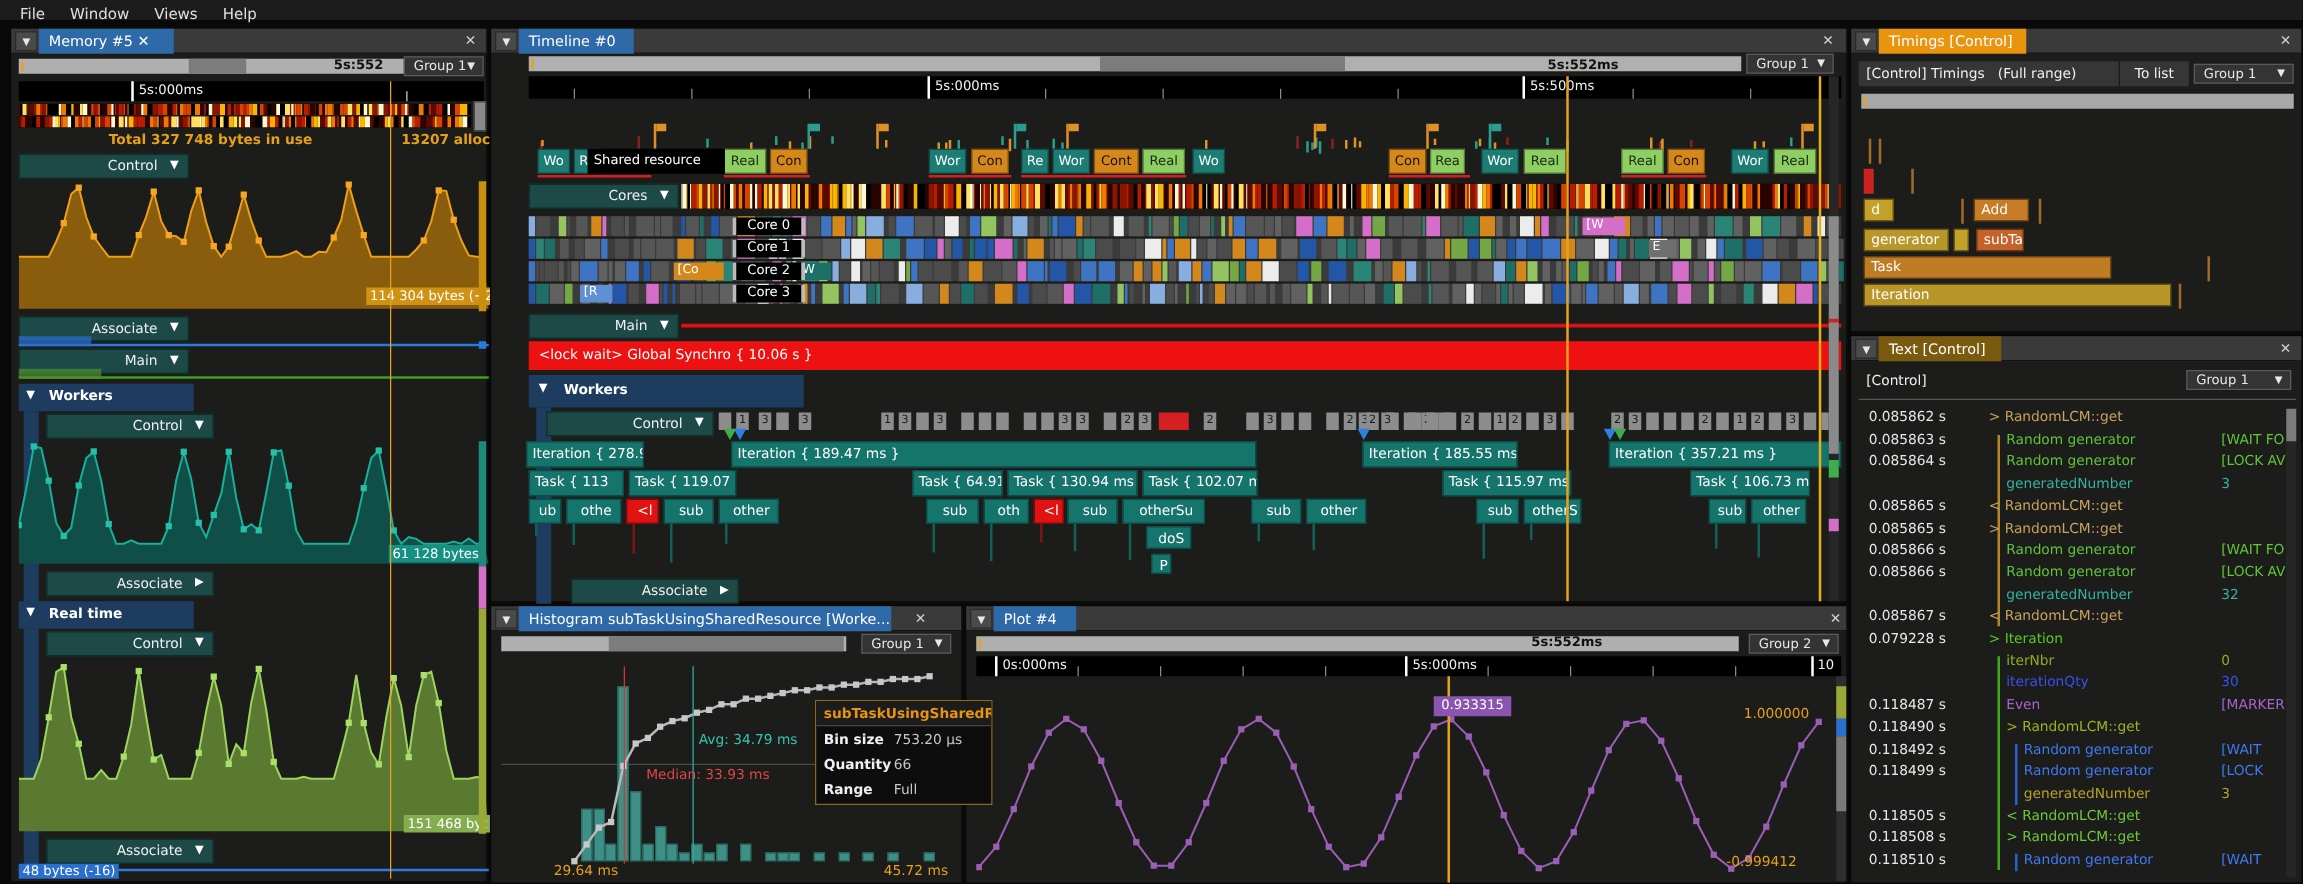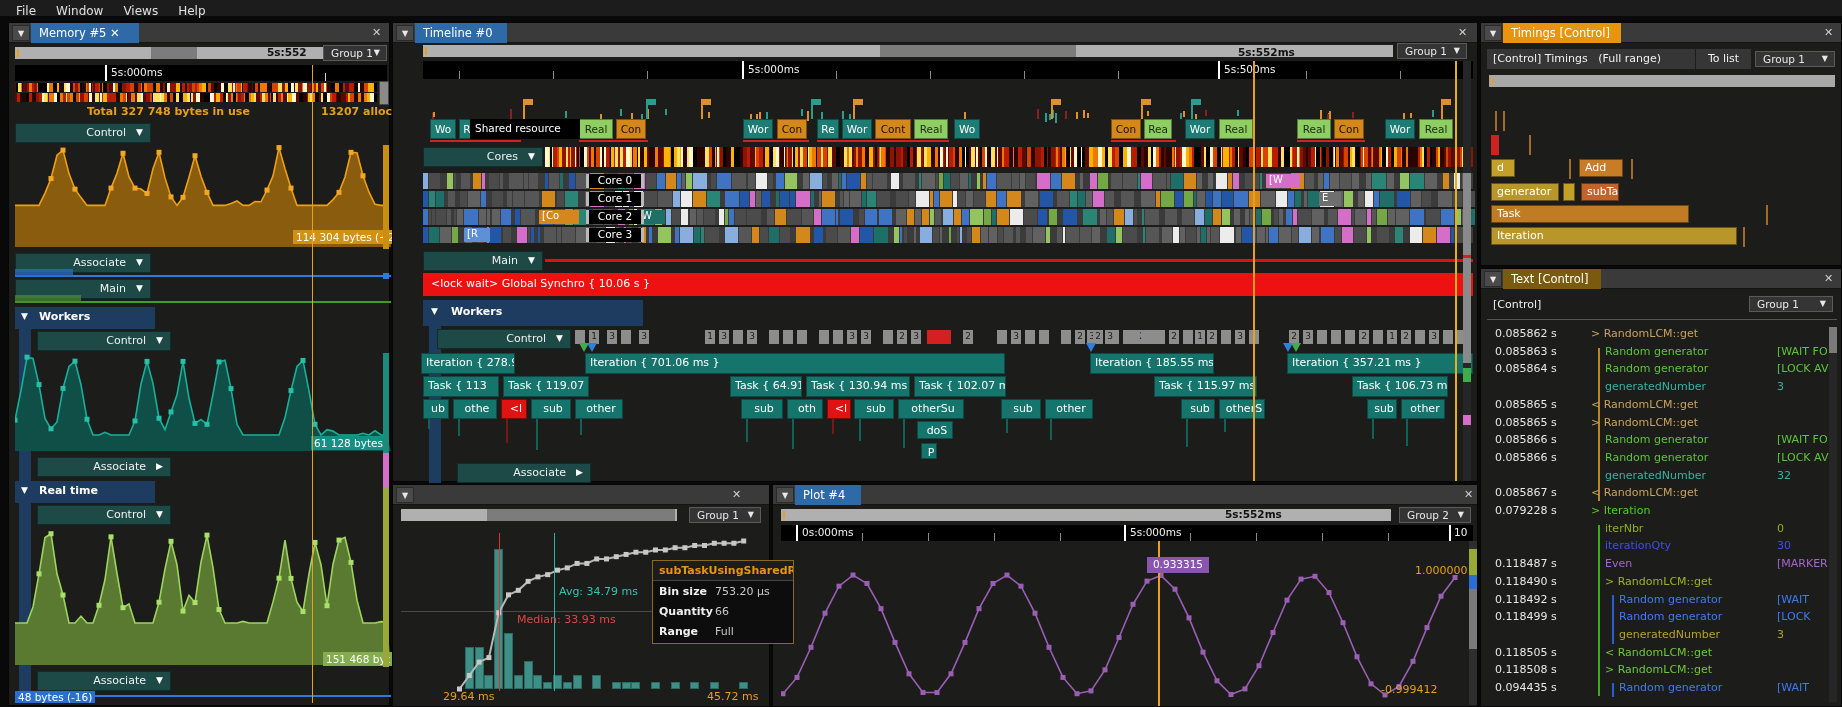--- a/index.html
+++ b/index.html
@@ -1465,7 +1465,7 @@
     <div class="abs " style="left: 890px; top: 320px; width: 0px; height: 0px; border-left: 5px solid transparent; border-right: 5px solid transparent; border-top: 9px solid rgb(47, 127, 224);"></div>
     <div class="abs " style="left: 898px; top: 320px; width: 0px; height: 0px; border-left: 5px solid transparent; border-right: 5px solid transparent; border-top: 9px solid rgb(63, 174, 74);"></div>
     <div class="abs bar" style="left: 28px; top: 330px; width: 94px; height: 21px;">Iteration { 278.90 ms }</div>
-    <div class="abs bar" style="left: 192px; top: 330px; width: 420px; height: 21px;">Iteration { 701.06 ms }</div>
+    <div class="abs bar" style="left: 192px; top: 330px; width: 420px; height: 21px;">Iteration { 189.47 ms }</div>
     <div class="abs bar" style="left: 697px; top: 330px; width: 124px; height: 21px;">Iteration { 185.55 ms }</div>
     <div class="abs bar" style="left: 894px; top: 330px; width: 186px; height: 21px;">Iteration { 357.21 ms }</div>
     <div class="abs bar" style="left: 30px; top: 353px; width: 76px; height: 21px;">Task { 113</div>

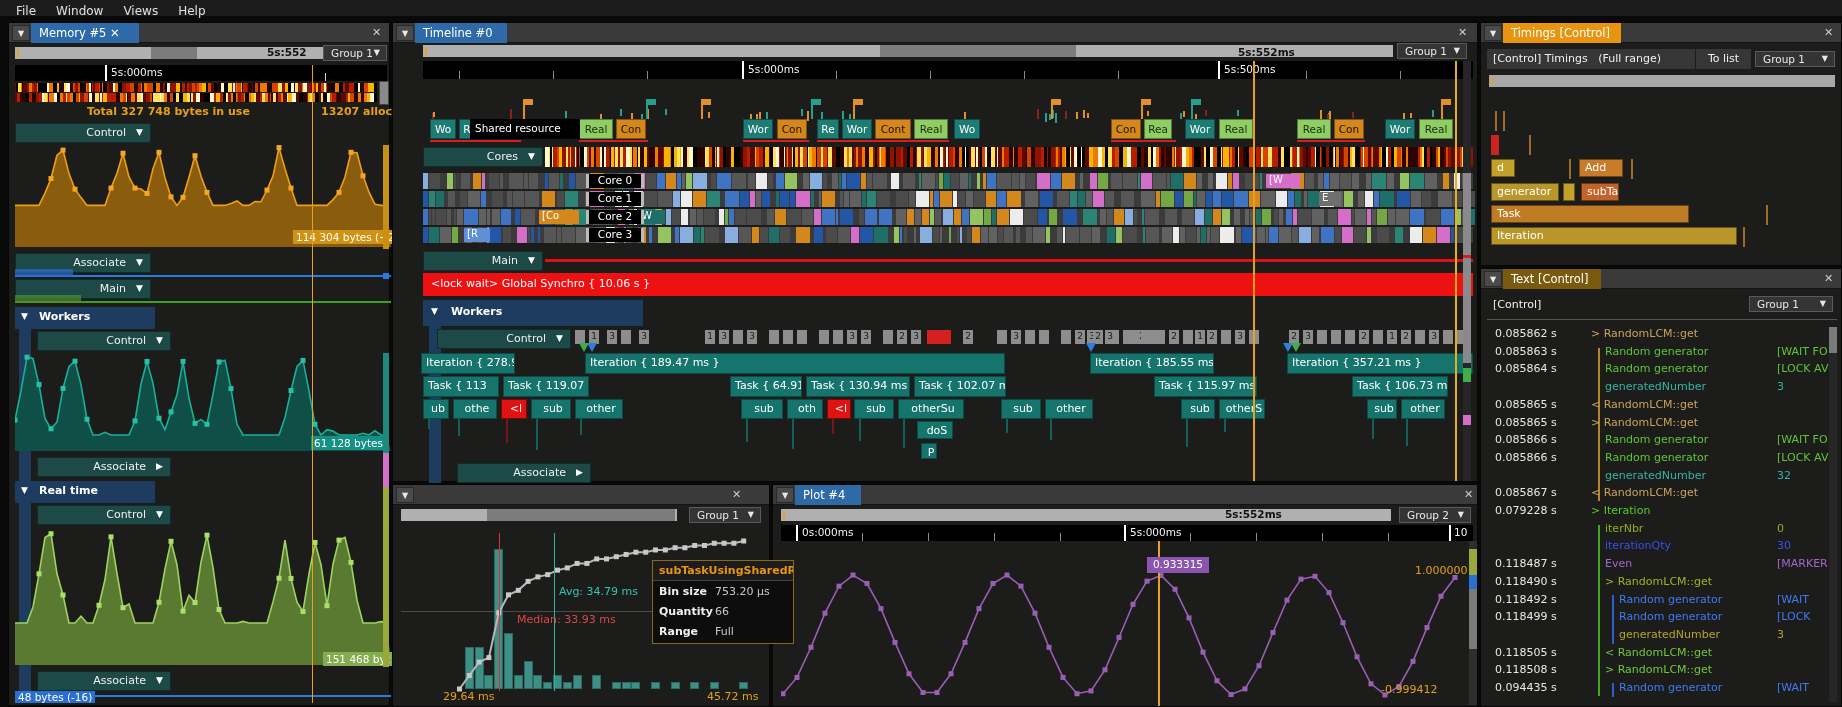--- a/index.html
+++ b/index.html
@@ -1524,6 +1524,7 @@
 <div class="panel" id="p-hist" style="left:392px;top:484px;width:378px;height:223px">
     <div class="abs tabrow">
       <div class="abs chev" style="left: 3px;">▼</div>
+      <div class="abs tab" style="left: 22px; width: 298px; background: rgb(47, 106, 168);">Histogram subTaskUsingSharedResource [Worke...</div>
       <div class="abs xbtn" style="left: 336px;">✕</div>
     </div>
     <div class="abs " style="left: 8px; top: 24px; width: 276px; height: 12px; background: rgb(176, 176, 176);"></div>

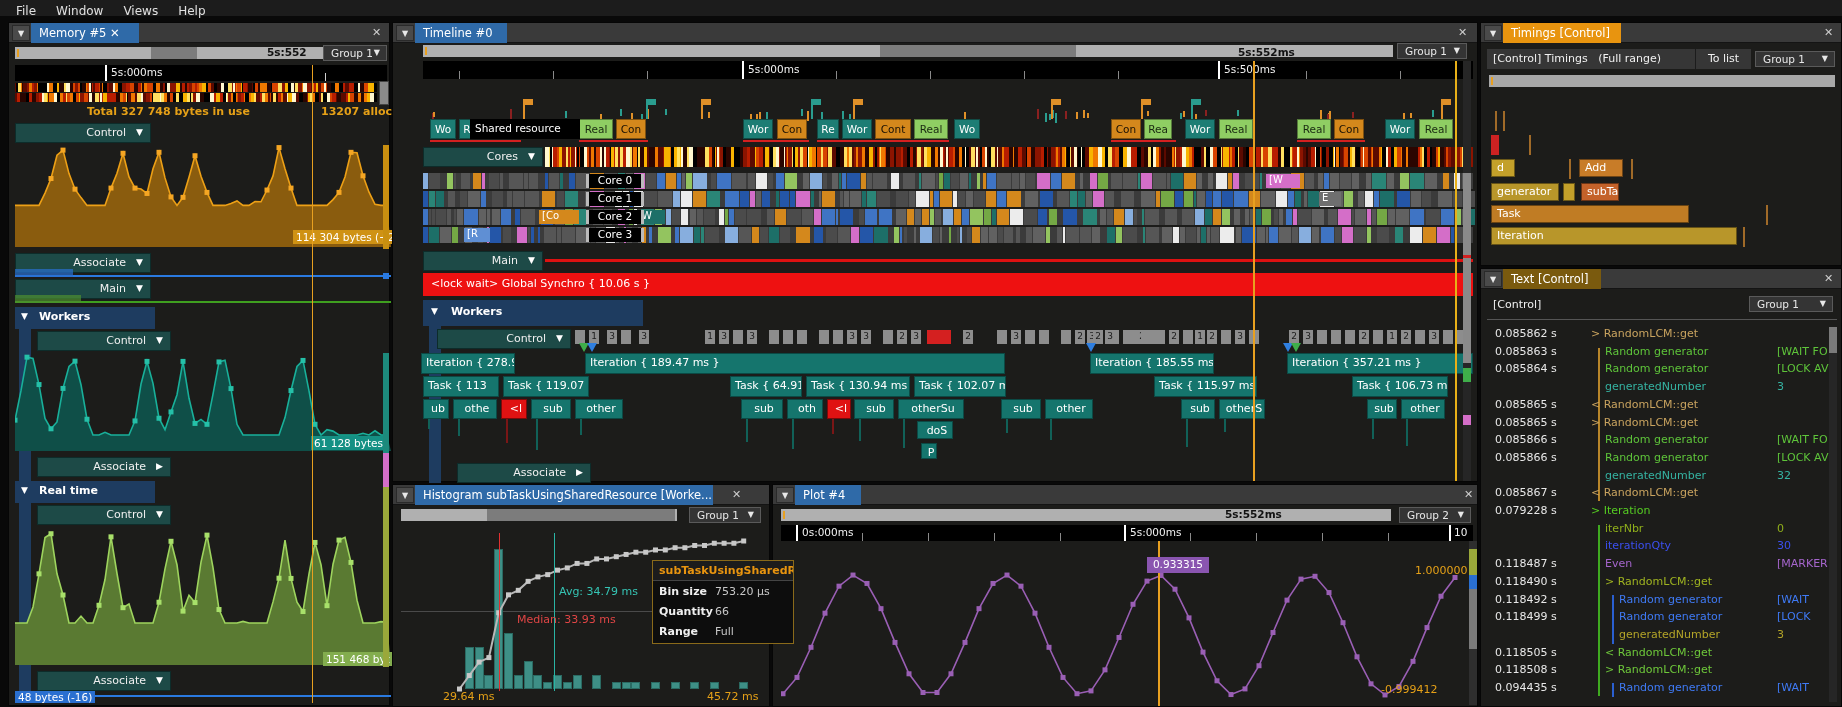--- a/index.html
+++ b/index.html
@@ -1675,7 +1675,7 @@
       <rect x="657.5" y="52.7220457283435" width="5" height="5" fill="#9a5fb5"></rect>
       <rect x="671.5" y="33.99435105250484" width="5" height="5" fill="#9a5fb5"></rect>
     </svg>
-    <div class="abs " style="left: 622px; top: 79px; width: auto; height: auto; white-space: nowrap; font-size: 11px; color: rgb(229, 160, 23); z-index: 11; margin-left: 20px;">1.000000</div>
+    <div class="abs " style="left: 622px; top: 79px; width: auto; height: auto; white-space: nowrap; font-size: 11px; color: rgb(229, 160, 23); z-index: 11;">1.000000</div>
     <div class="abs " style="left: 374px; top: 72px; width: 62px; height: 16px; background: rgb(138, 85, 176); color: rgb(255, 255, 255); font-size: 10.5px; text-align: center; padding-top: 1px; z-index: 12;">0.933315</div>
     <div class="abs " style="left: 385px; top: 56px; width: 2px; height: 165px; background: rgb(232, 160, 32); z-index: 9;"></div>
     <div class="abs " style="left: 608px; top: 198px; width: auto; height: auto; white-space: nowrap; font-size: 11px; color: rgb(229, 160, 23);">-0.999412</div>

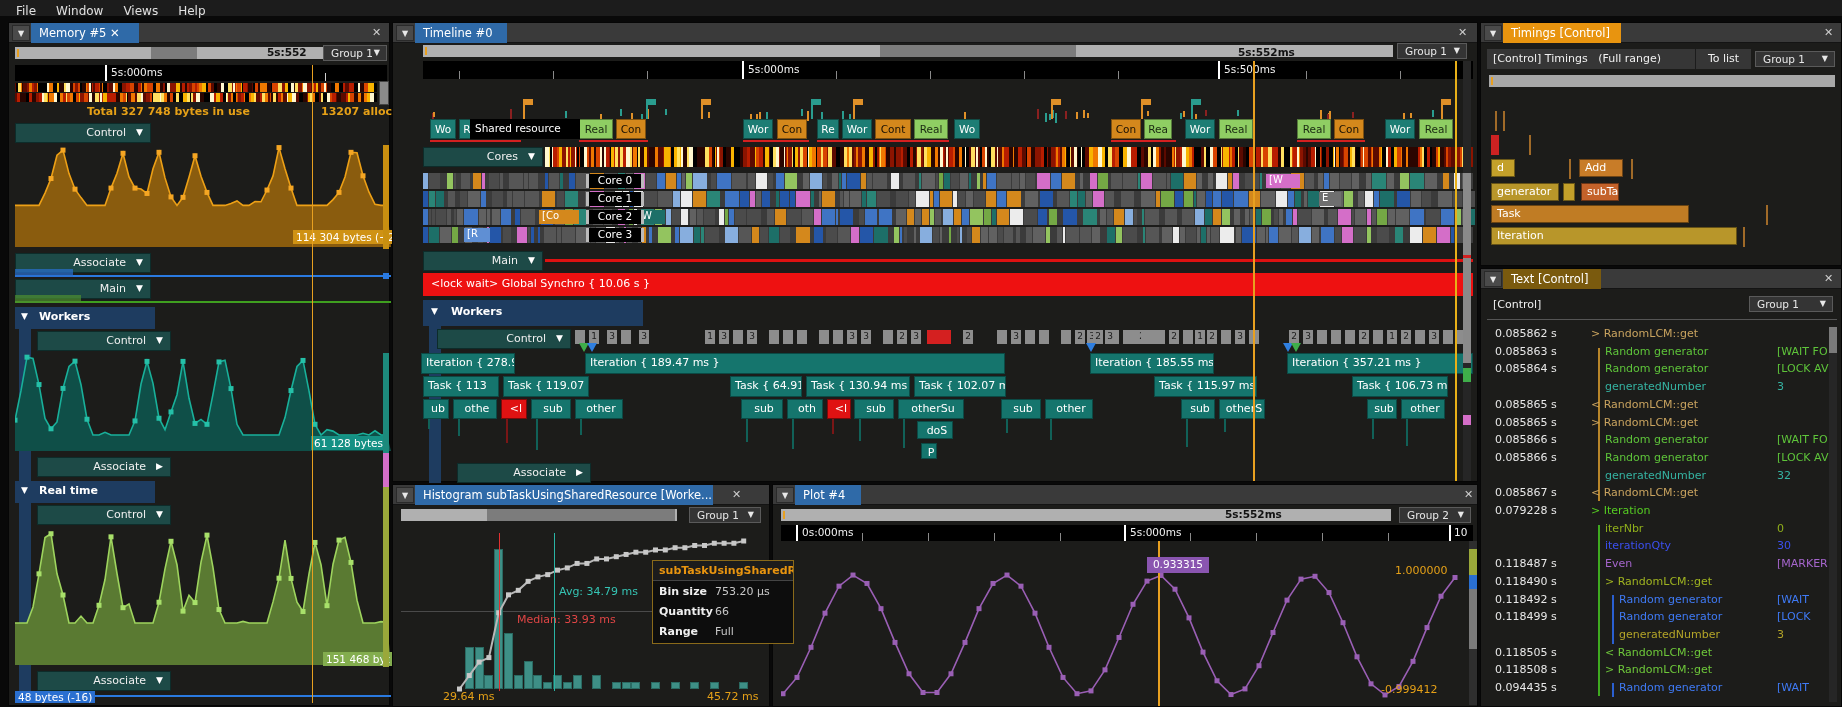--- a/index.html
+++ b/index.html
@@ -1777,7 +1777,7 @@
     <div class="abs " style="left: 124px; top: 376.6px; width: auto; height: auto; white-space: nowrap; font-size: 11px; color: rgb(110, 200, 58);">&lt; RandomLCM::get</div>
     <div class="abs " style="left: 14px; top: 394.3px; width: auto; height: auto; white-space: nowrap; font-size: 11px; color: rgb(232, 232, 232);">0.118508 s</div>
     <div class="abs " style="left: 124px; top: 394.3px; width: auto; height: auto; white-space: nowrap; font-size: 11px; color: rgb(110, 200, 58);">&gt; RandomLCM::get</div>
-    <div class="abs " style="left: 14px; top: 412px; width: auto; height: auto; white-space: nowrap; font-size: 11px; color: rgb(232, 232, 232);">0.094435 s</div>
+    <div class="abs " style="left: 14px; top: 412px; width: auto; height: auto; white-space: nowrap; font-size: 11px; color: rgb(232, 232, 232);">0.118510 s</div>
     <div class="abs " style="left: 138px; top: 412px; width: auto; height: auto; white-space: nowrap; font-size: 11px; color: rgb(63, 122, 245);">Random generator</div>
     <div class="abs " style="left: 296px; top: 412px; width: auto; height: auto; white-space: nowrap; font-size: 11px; color: rgb(63, 122, 245);">[WAIT</div>
     <div class="abs " style="left: 348px; top: 58px; width: 8px; height: 375px; background: rgb(38, 38, 38);"></div>

